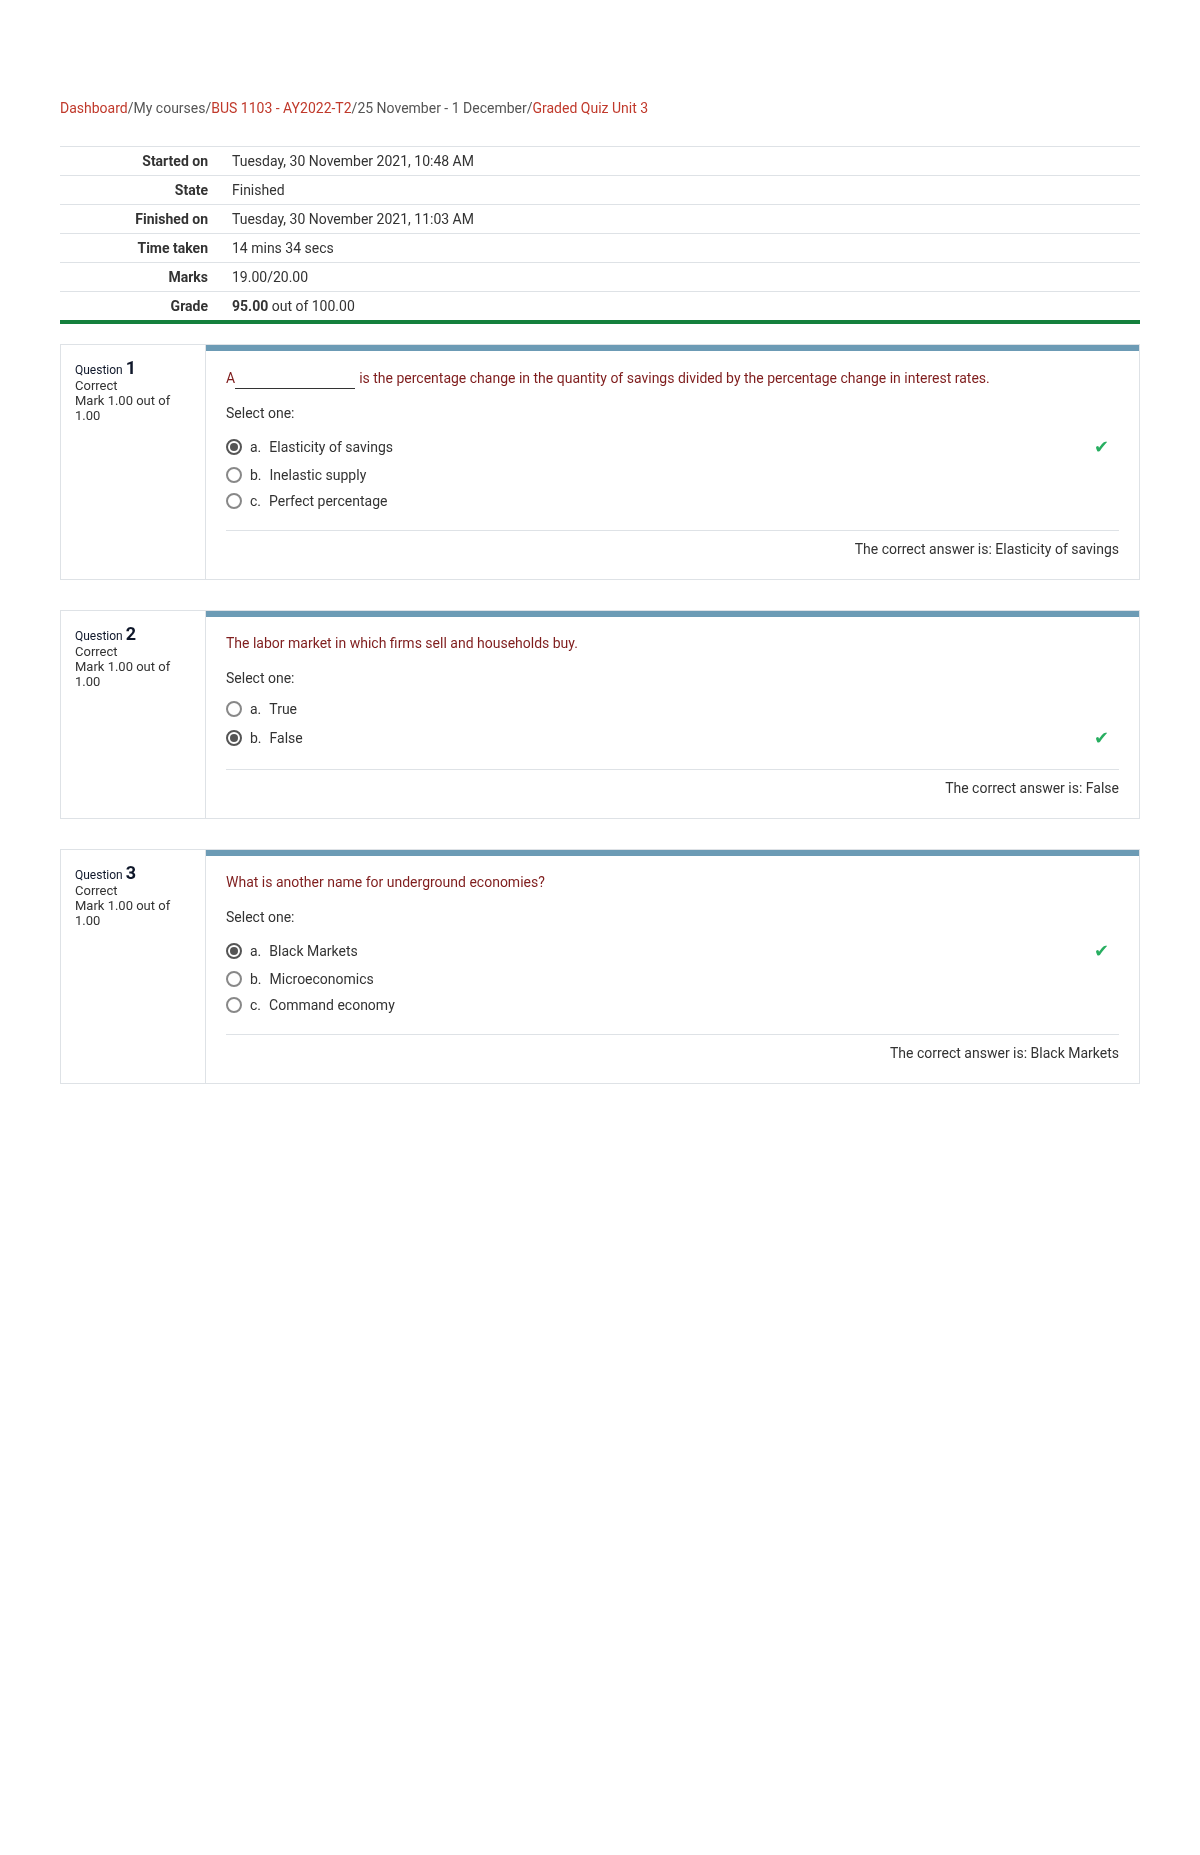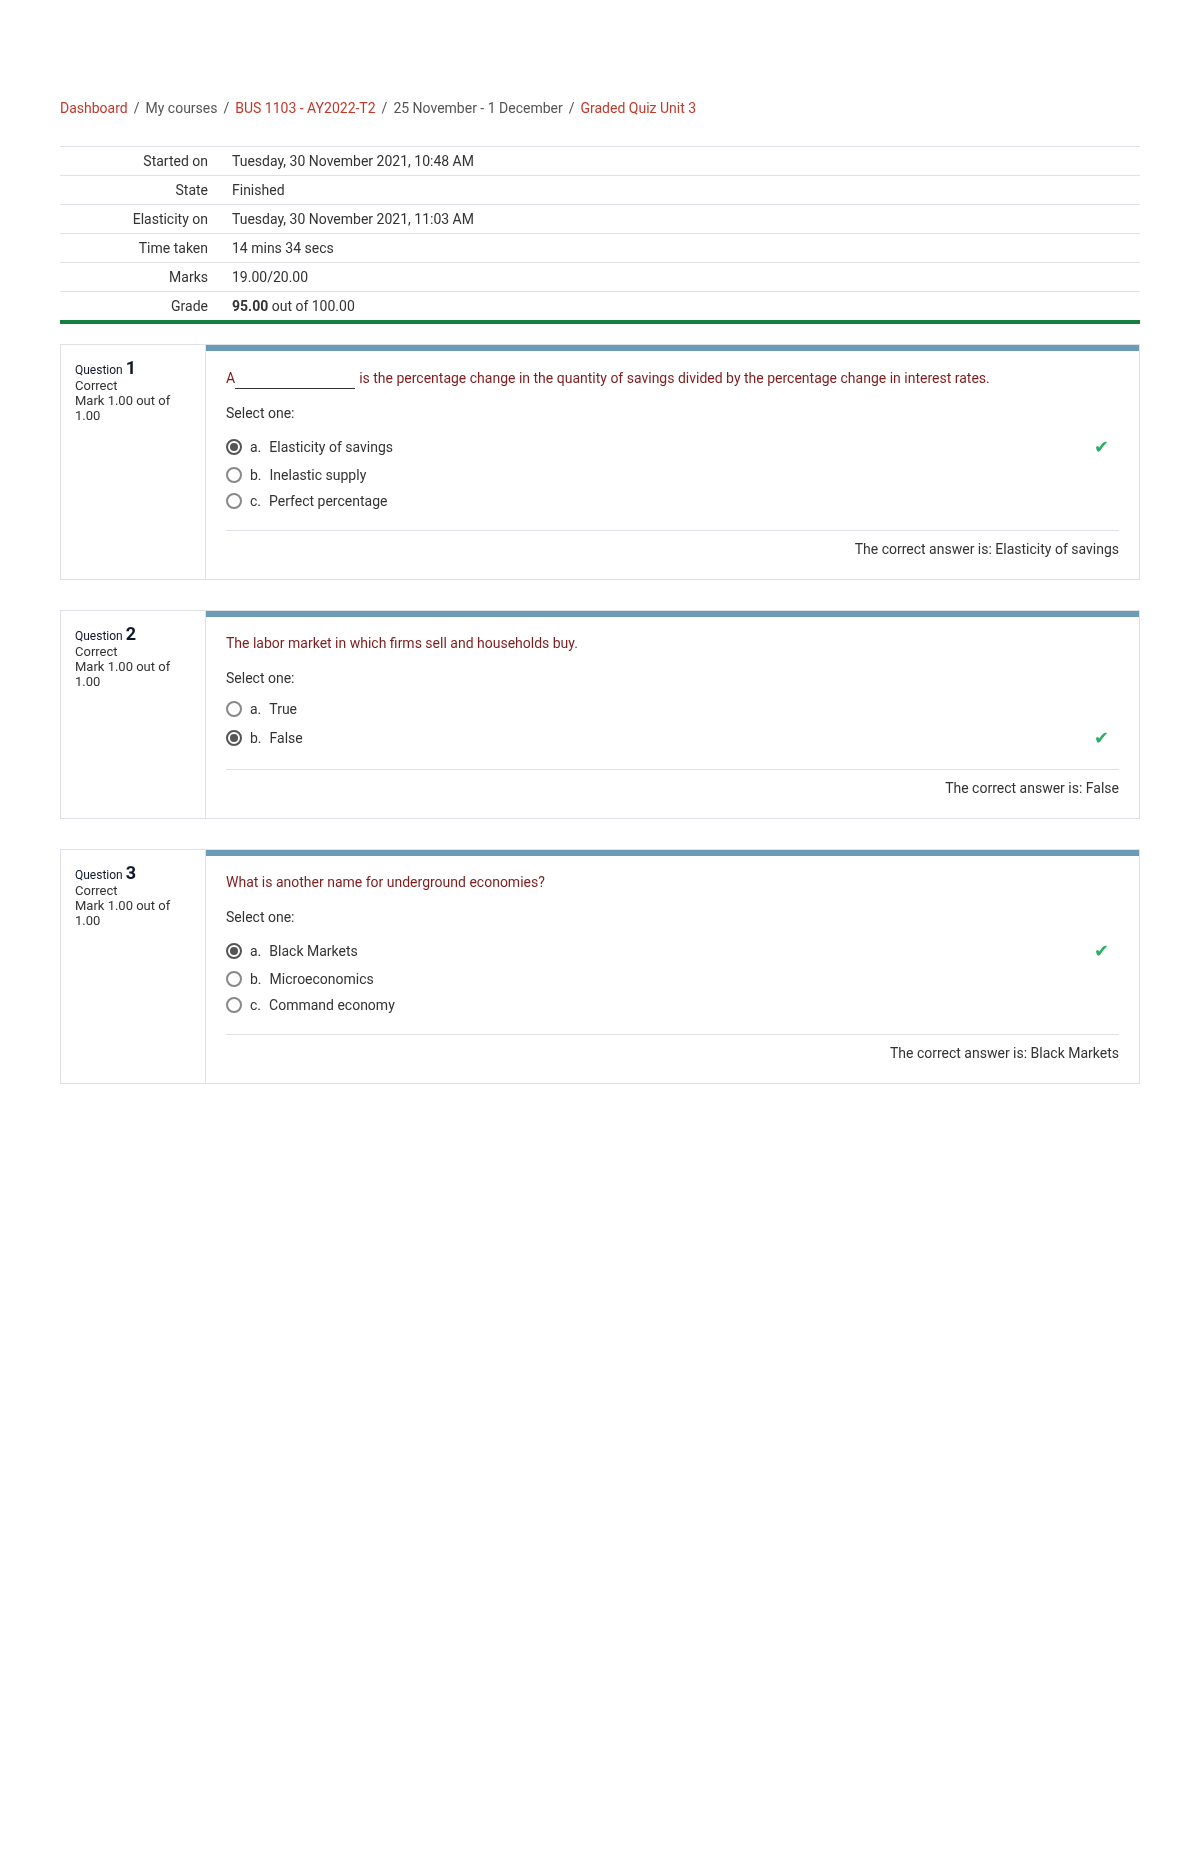--- a/index.html
+++ b/index.html
@@ -21,7 +21,7 @@
     .breadcrumb {
       display: flex;
       align-items: center;
-      gap: 6px;
+      gap: 0;
       margin-bottom: 30px;
       font-size: 14px;
       color: #555;

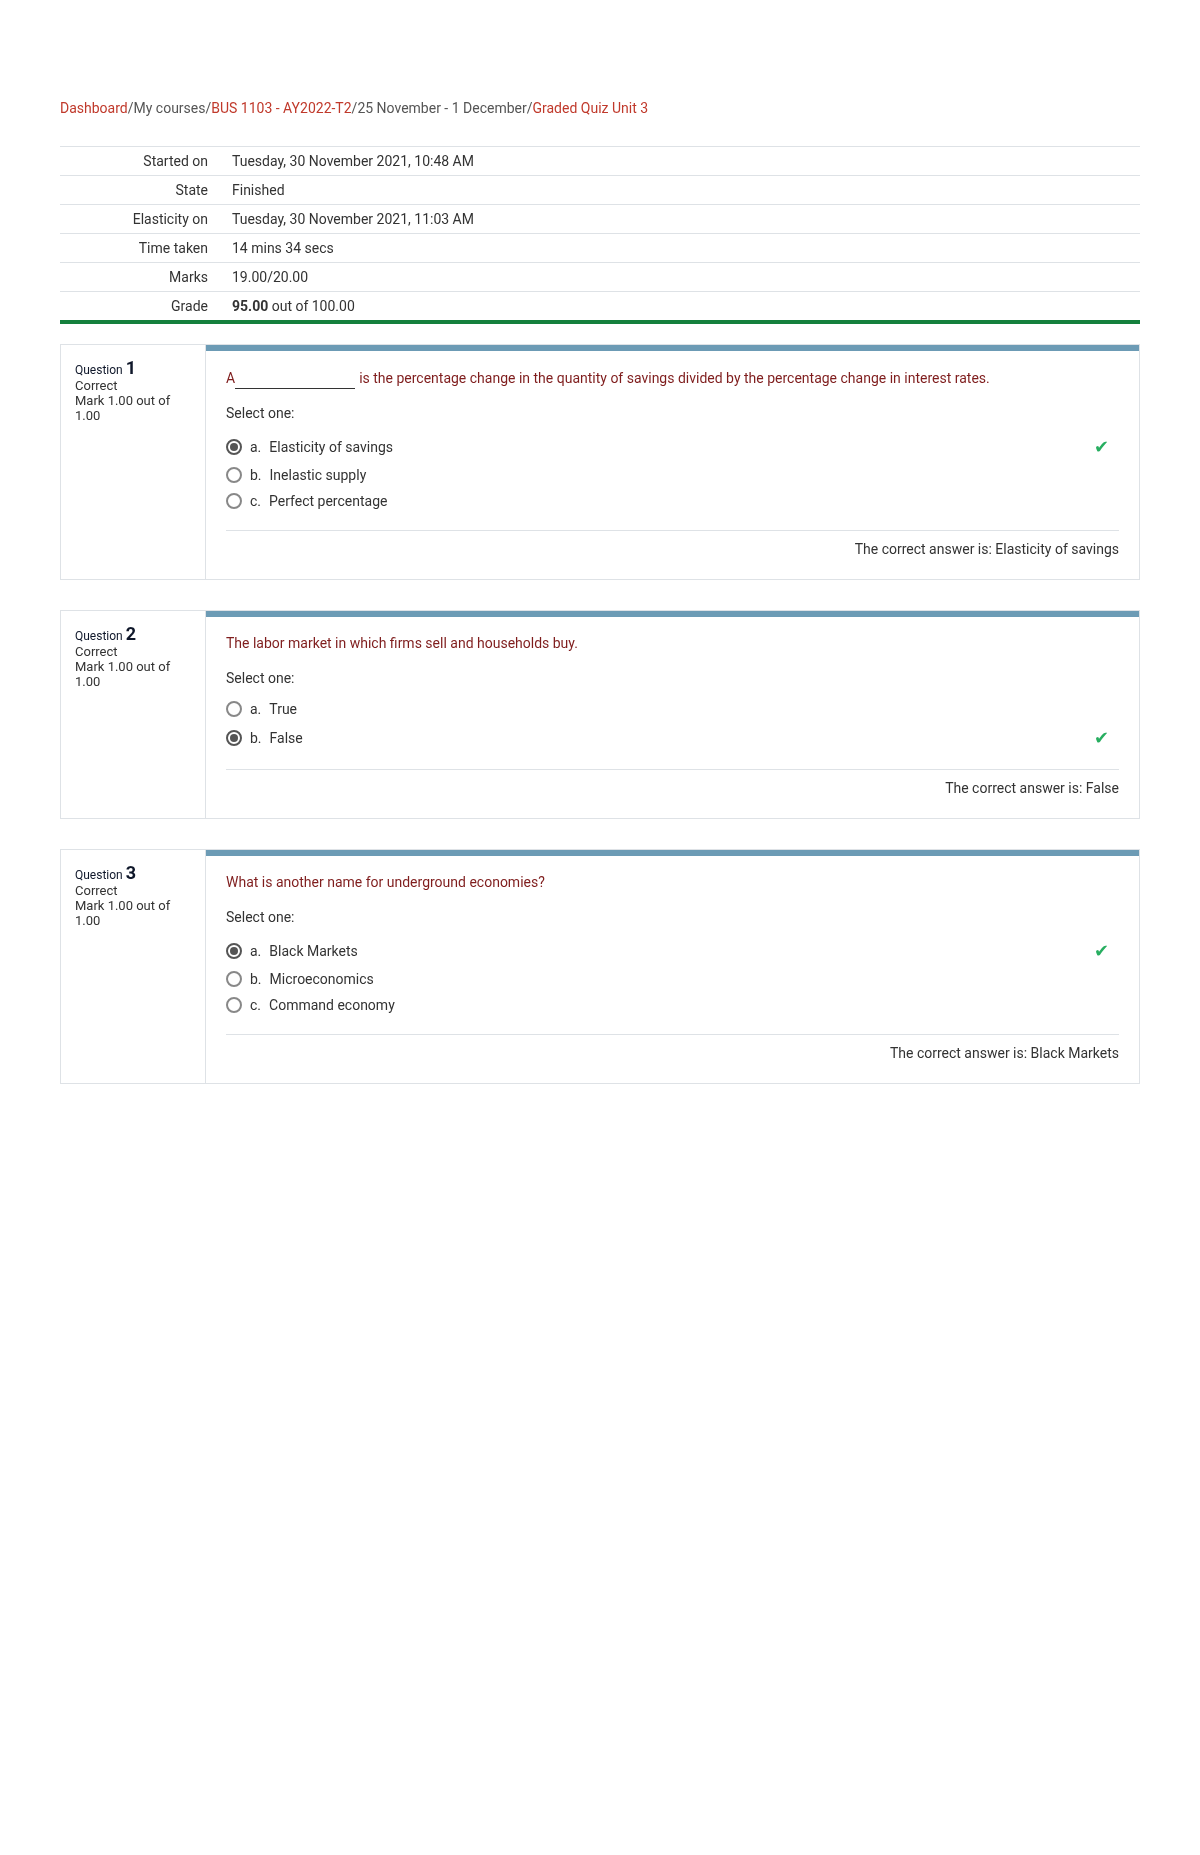--- a/index.html
+++ b/index.html
@@ -49,7 +49,7 @@
     }
     .summary-table td:first-child {
       text-align: right;
-      font-weight: 400;
+      font-weight: 700;
       width: 160px;
       color: #333;
     }

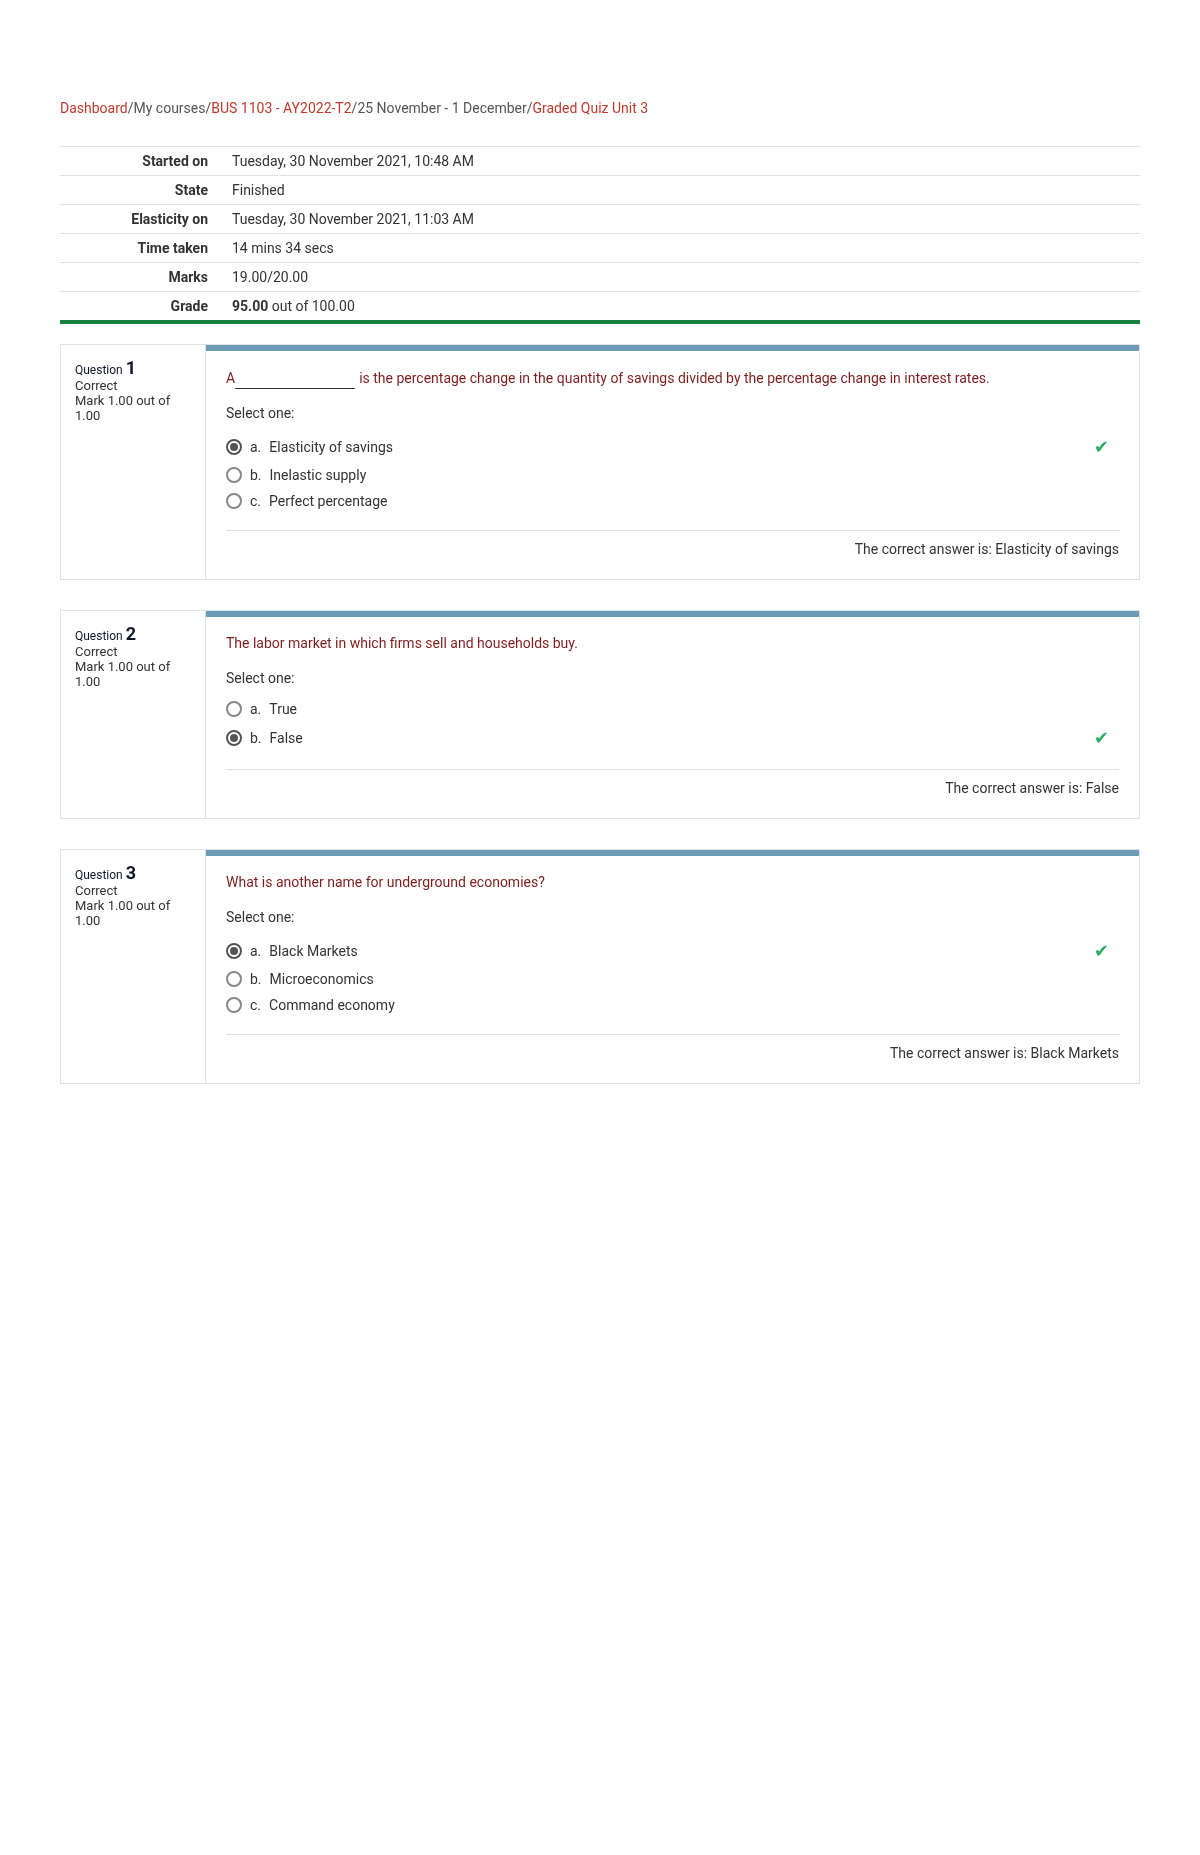--- a/index.html
+++ b/index.html
@@ -211,7 +211,7 @@
           <td>Finished</td>
         </tr>
         <tr>
-          <td>Elasticity on</td>
+          <td>Finished on</td>
           <td>Tuesday, 30 November 2021, 11:03 AM</td>
         </tr>
         <tr>

